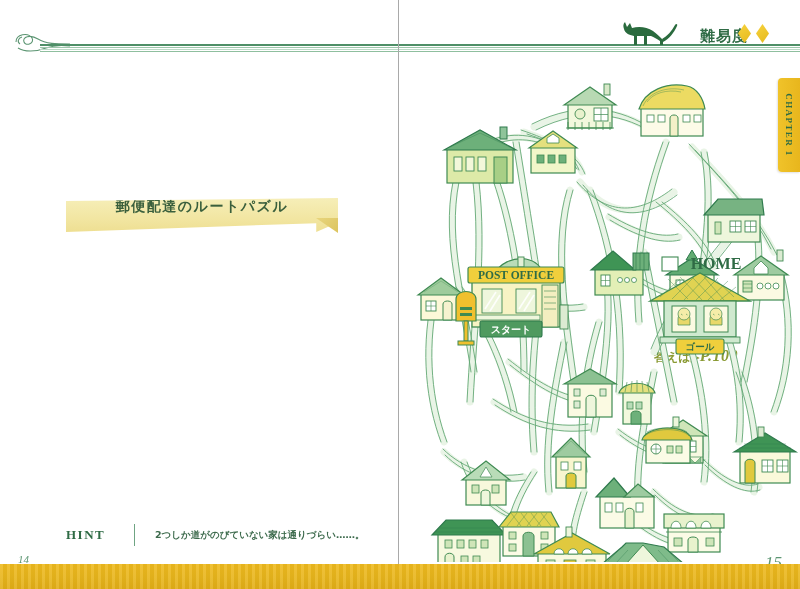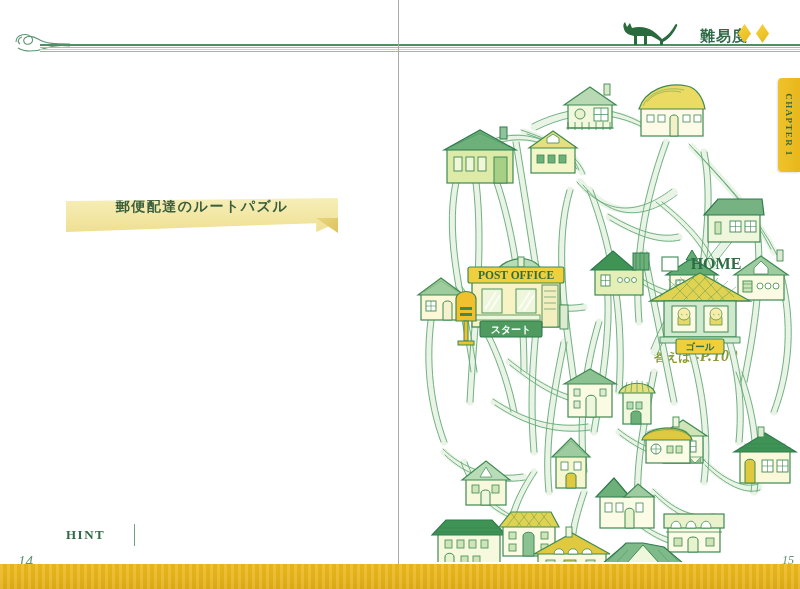--- a/index.html
+++ b/index.html
@@ -142,6 +142,7 @@
   <div class="hint-row">
     <div class="hint-label">HINT</div>
     <div class="hint-bar"></div>
+    <div class="hint-text">2つしか道がのびていない家は通りづらい……。</div>
   </div>
 
   <div class="pg-left">14</div>

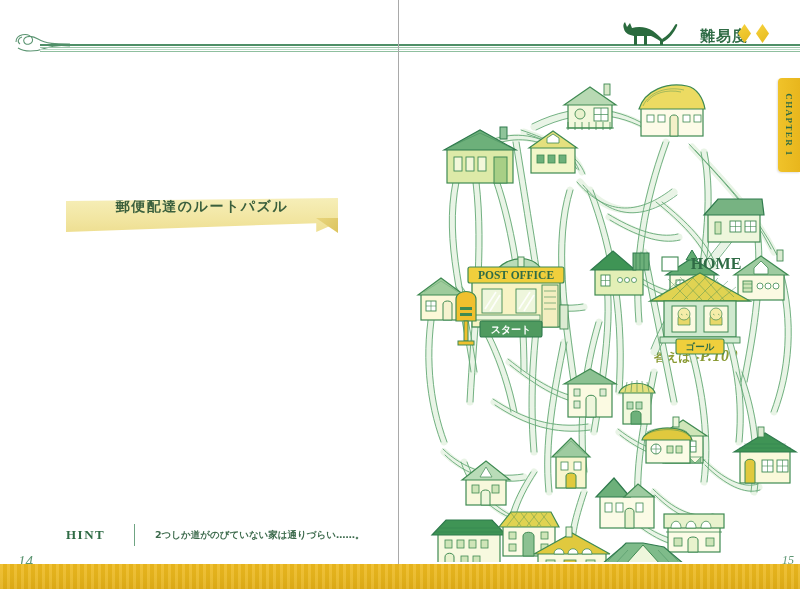--- a/index.html
+++ b/index.html
@@ -75,7 +75,7 @@
   .hint-text{font-family:"DejaVu Sans",sans-serif;font-size:9.5px;color:#3d6b4d;font-weight:bold;}
 
   .pg-left{position:absolute;left:18px;top:553px;font-family:"Liberation Serif",serif;
-      font-style:italic;font-size:15px;color:#5d9673;}
+      font-style:italic;font-size:11px;color:#5d9673;}
   .pg-right{position:absolute;right:6px;top:553px;font-family:"Liberation Serif",serif;
       font-style:italic;font-size:12px;color:#5d9673;}
 

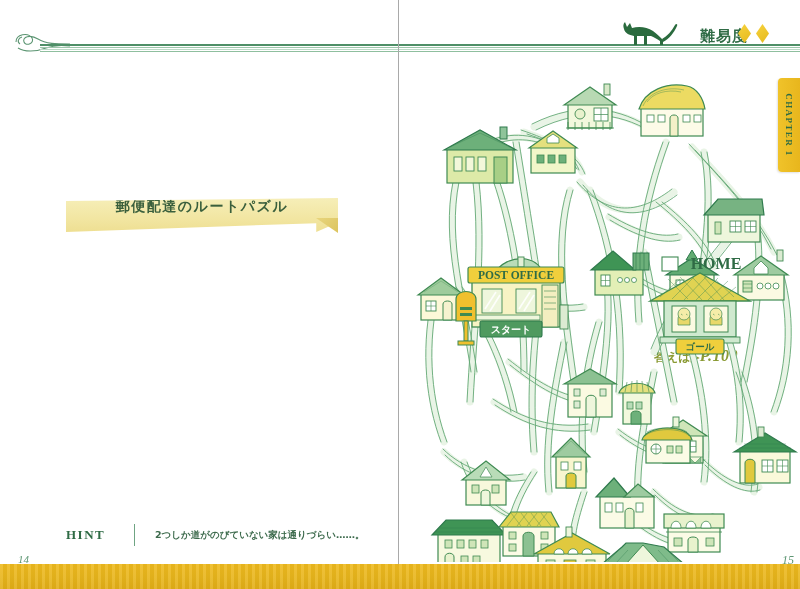--- a/index.html
+++ b/index.html
@@ -76,8 +76,8 @@
 
   .pg-left{position:absolute;left:18px;top:553px;font-family:"Liberation Serif",serif;
       font-style:italic;font-size:11px;color:#5d9673;}
-  .pg-right{position:absolute;right:6px;top:553px;font-family:"Liberation Serif",serif;
-      font-style:italic;font-size:12px;color:#5d9673;}
+  .pg-right{position:absolute;right:18px;top:553px;font-family:"Liberation Serif",serif;
+      font-style:italic;font-size:17px;color:#5d9673;}
 
   
   .puzzle-art{position:absolute;left:404px;top:72px;width:396px;height:490px;}

